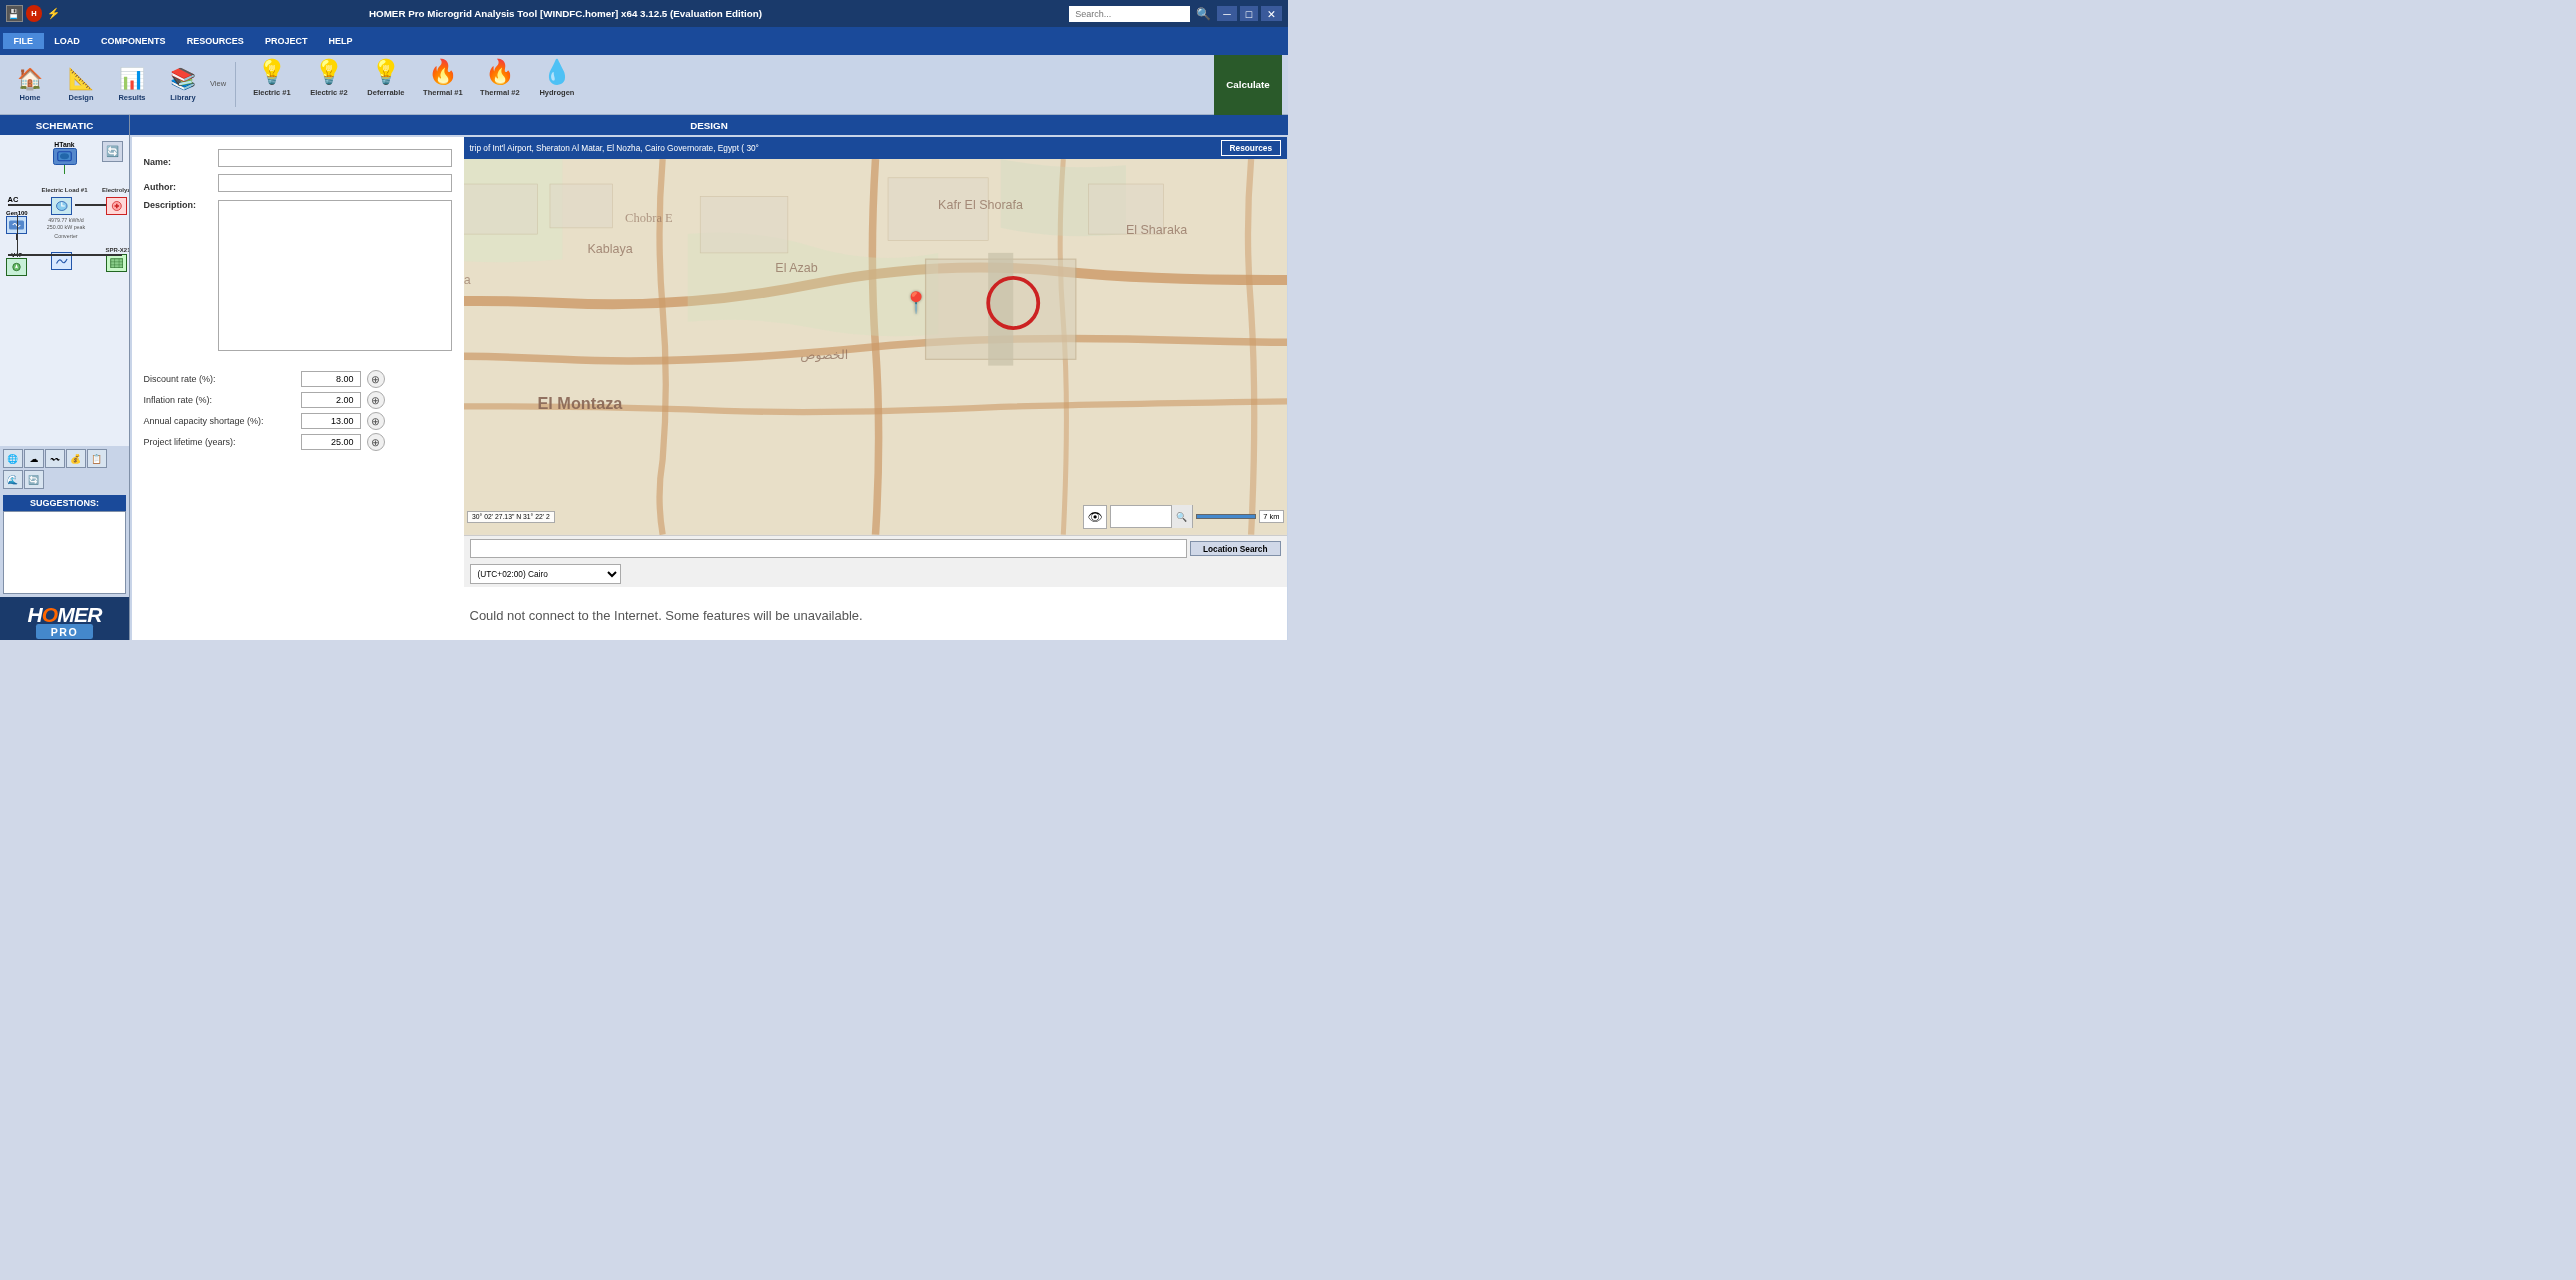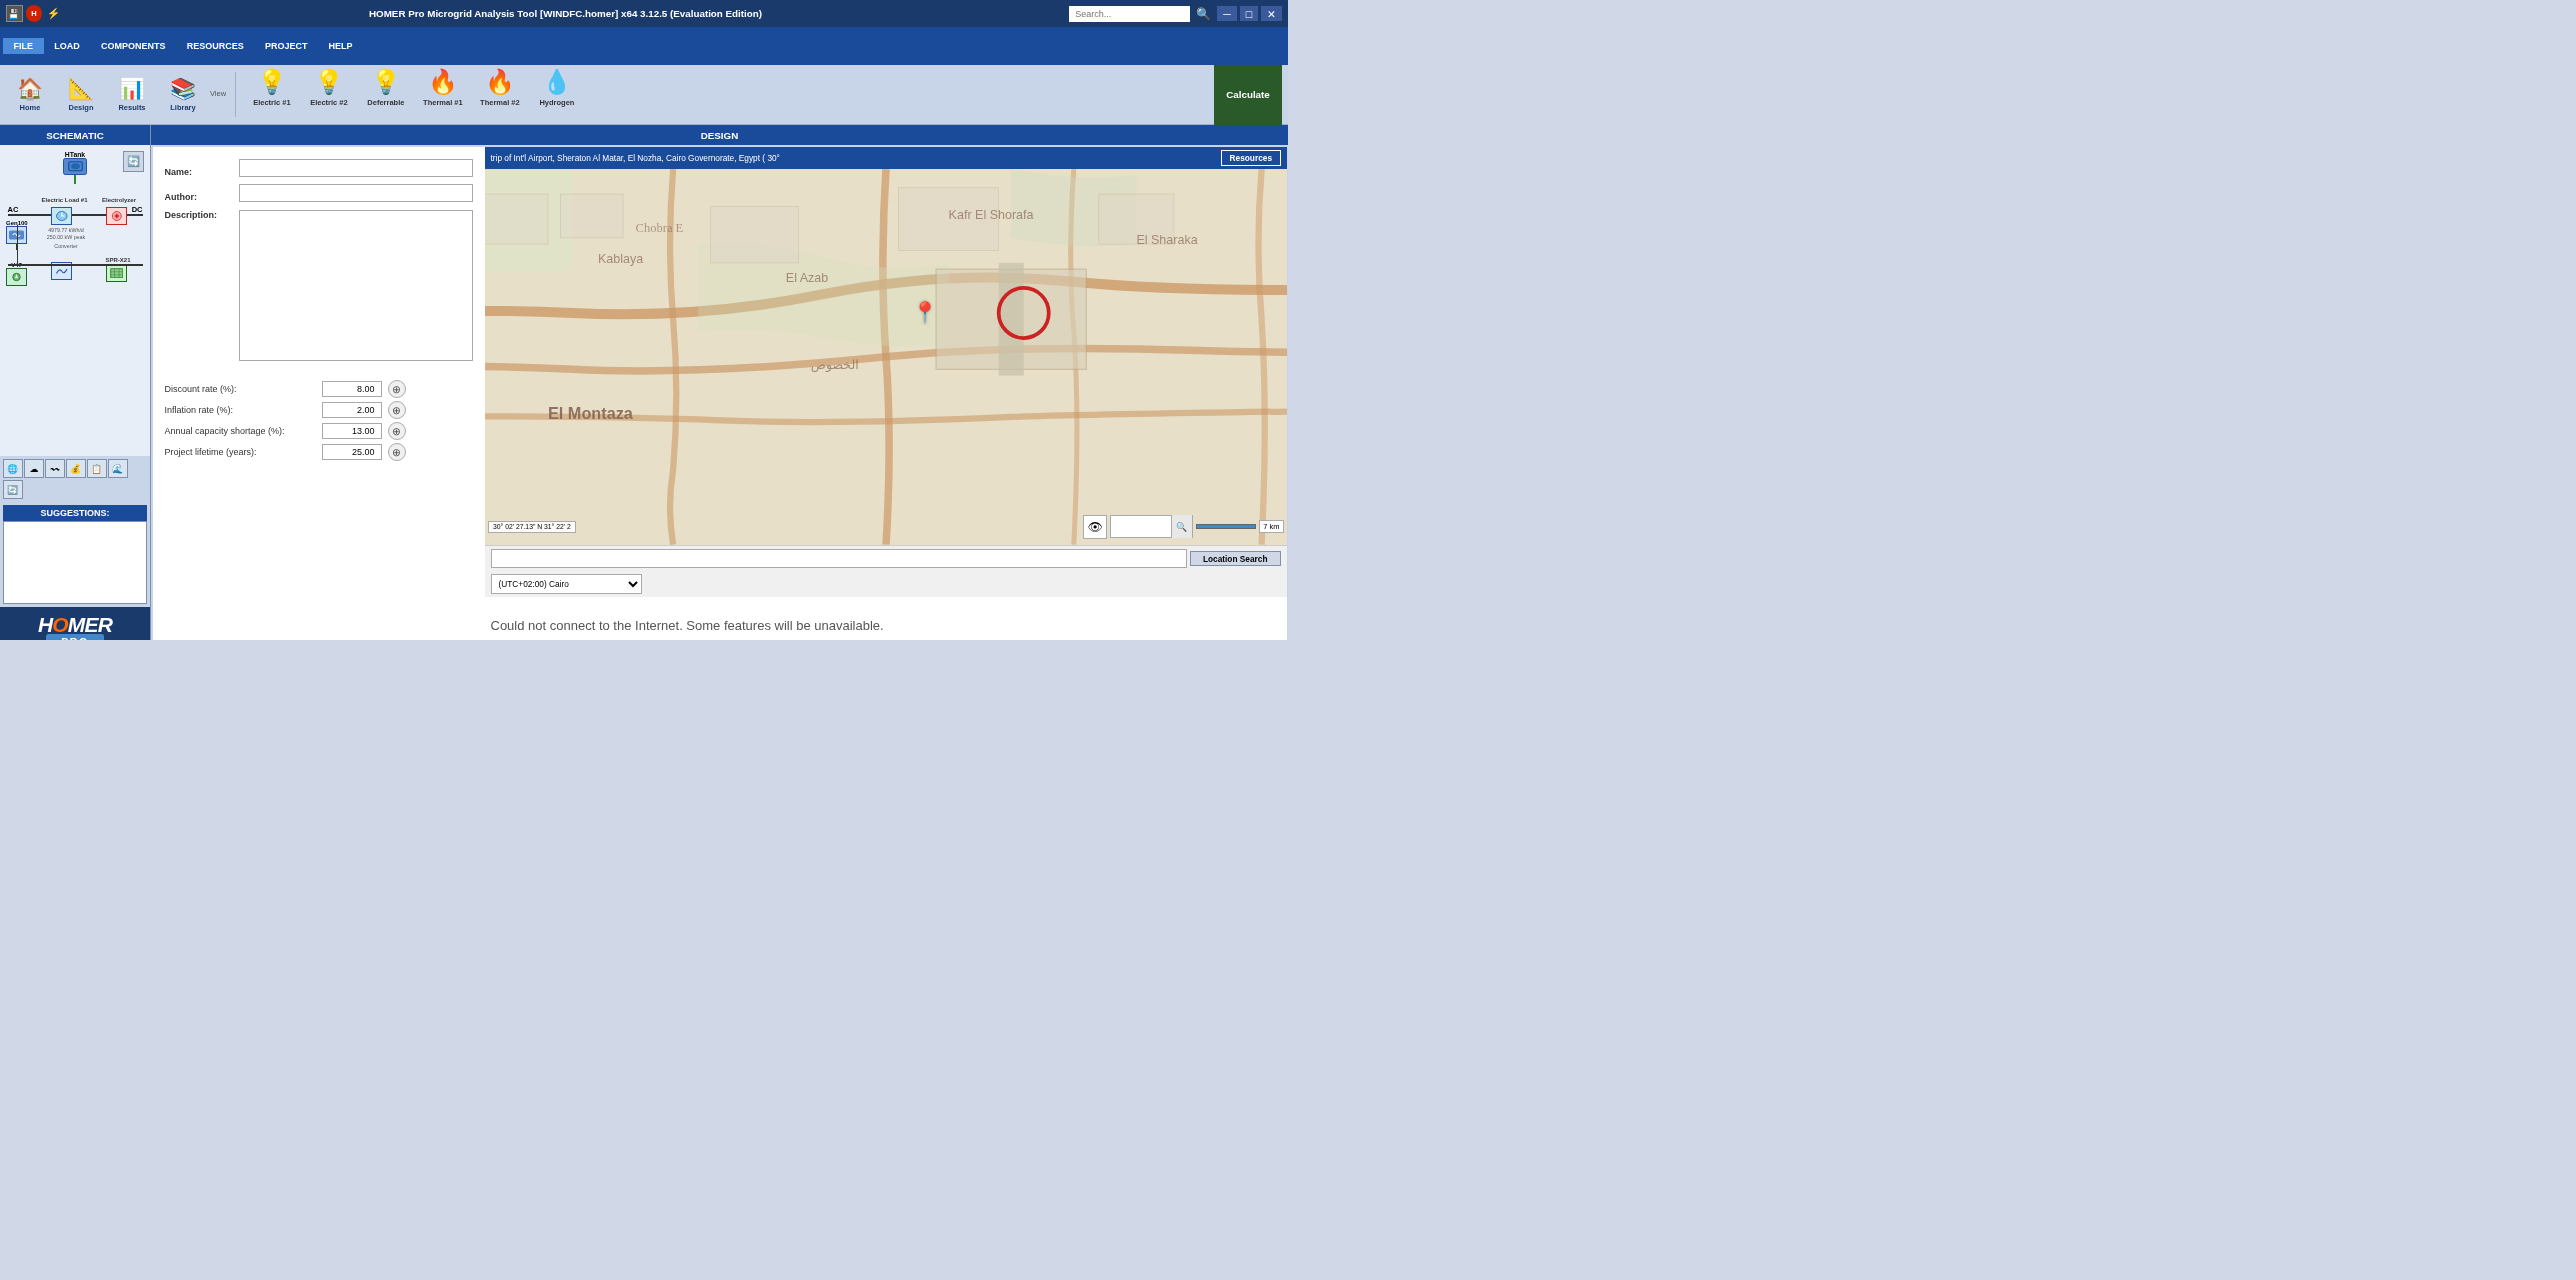--- a/index.html
+++ b/index.html
@@ -39,7 +39,7 @@
       background: #1a4a9a;
       display: flex;
       align-items: center;
-      height: 38px;
+      height: 28px;
       padding: 0 3px;
     }
     .menu-item {

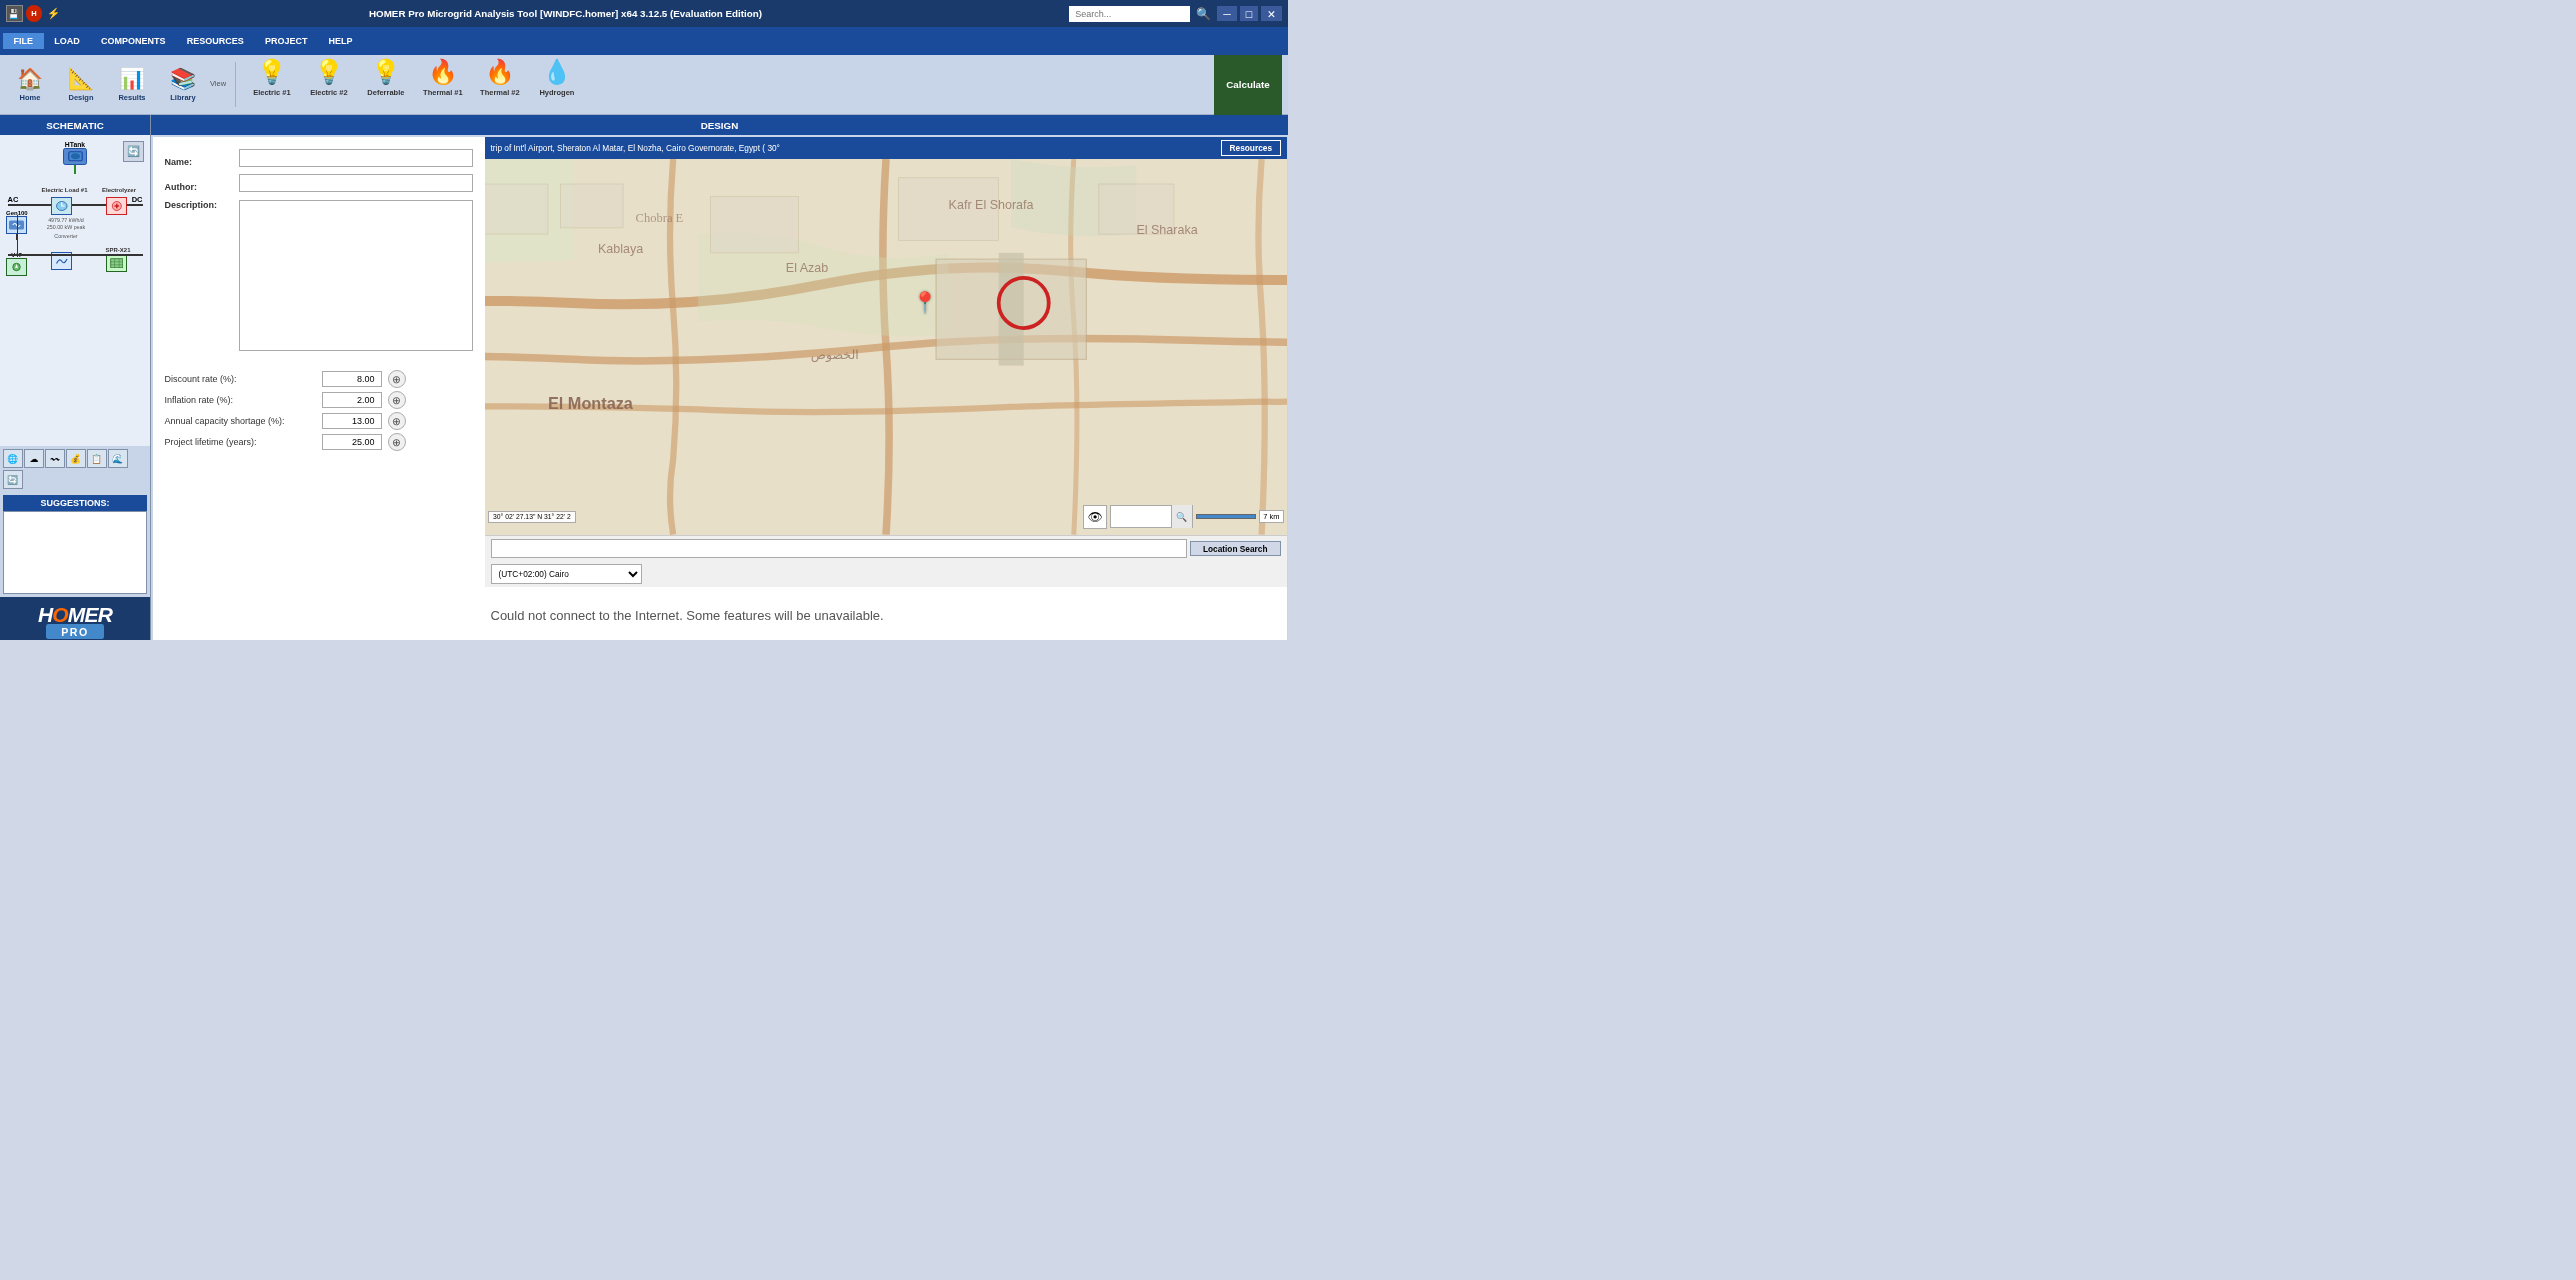--- a/index.html
+++ b/index.html
@@ -125,7 +125,7 @@
 
     
     .left-panel {
-      width: 151px;
+      width: 130px;
       background: #c8d4e8;
       border-right: 1.5px solid #8090a8;
       display: flex;

